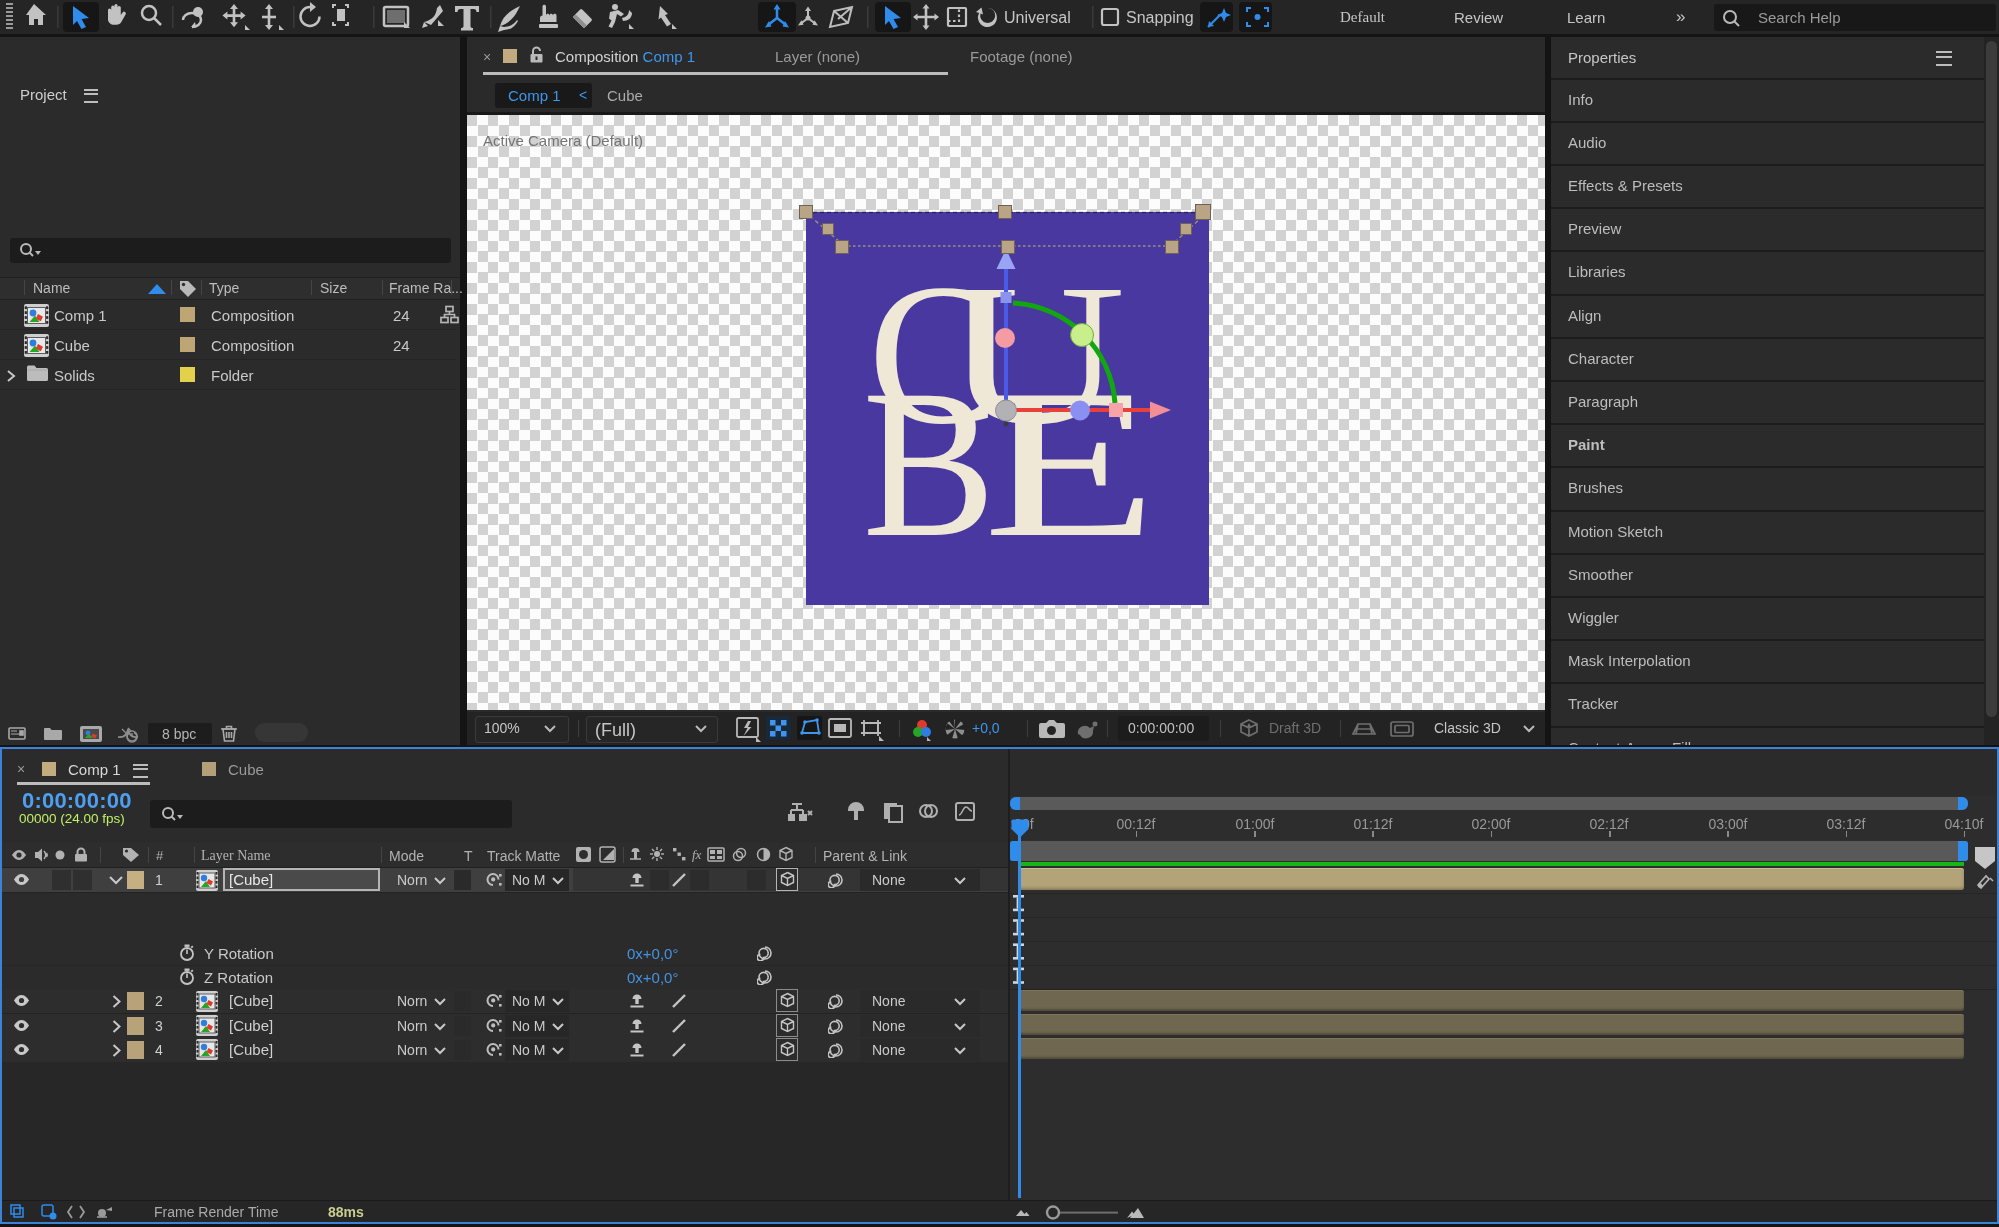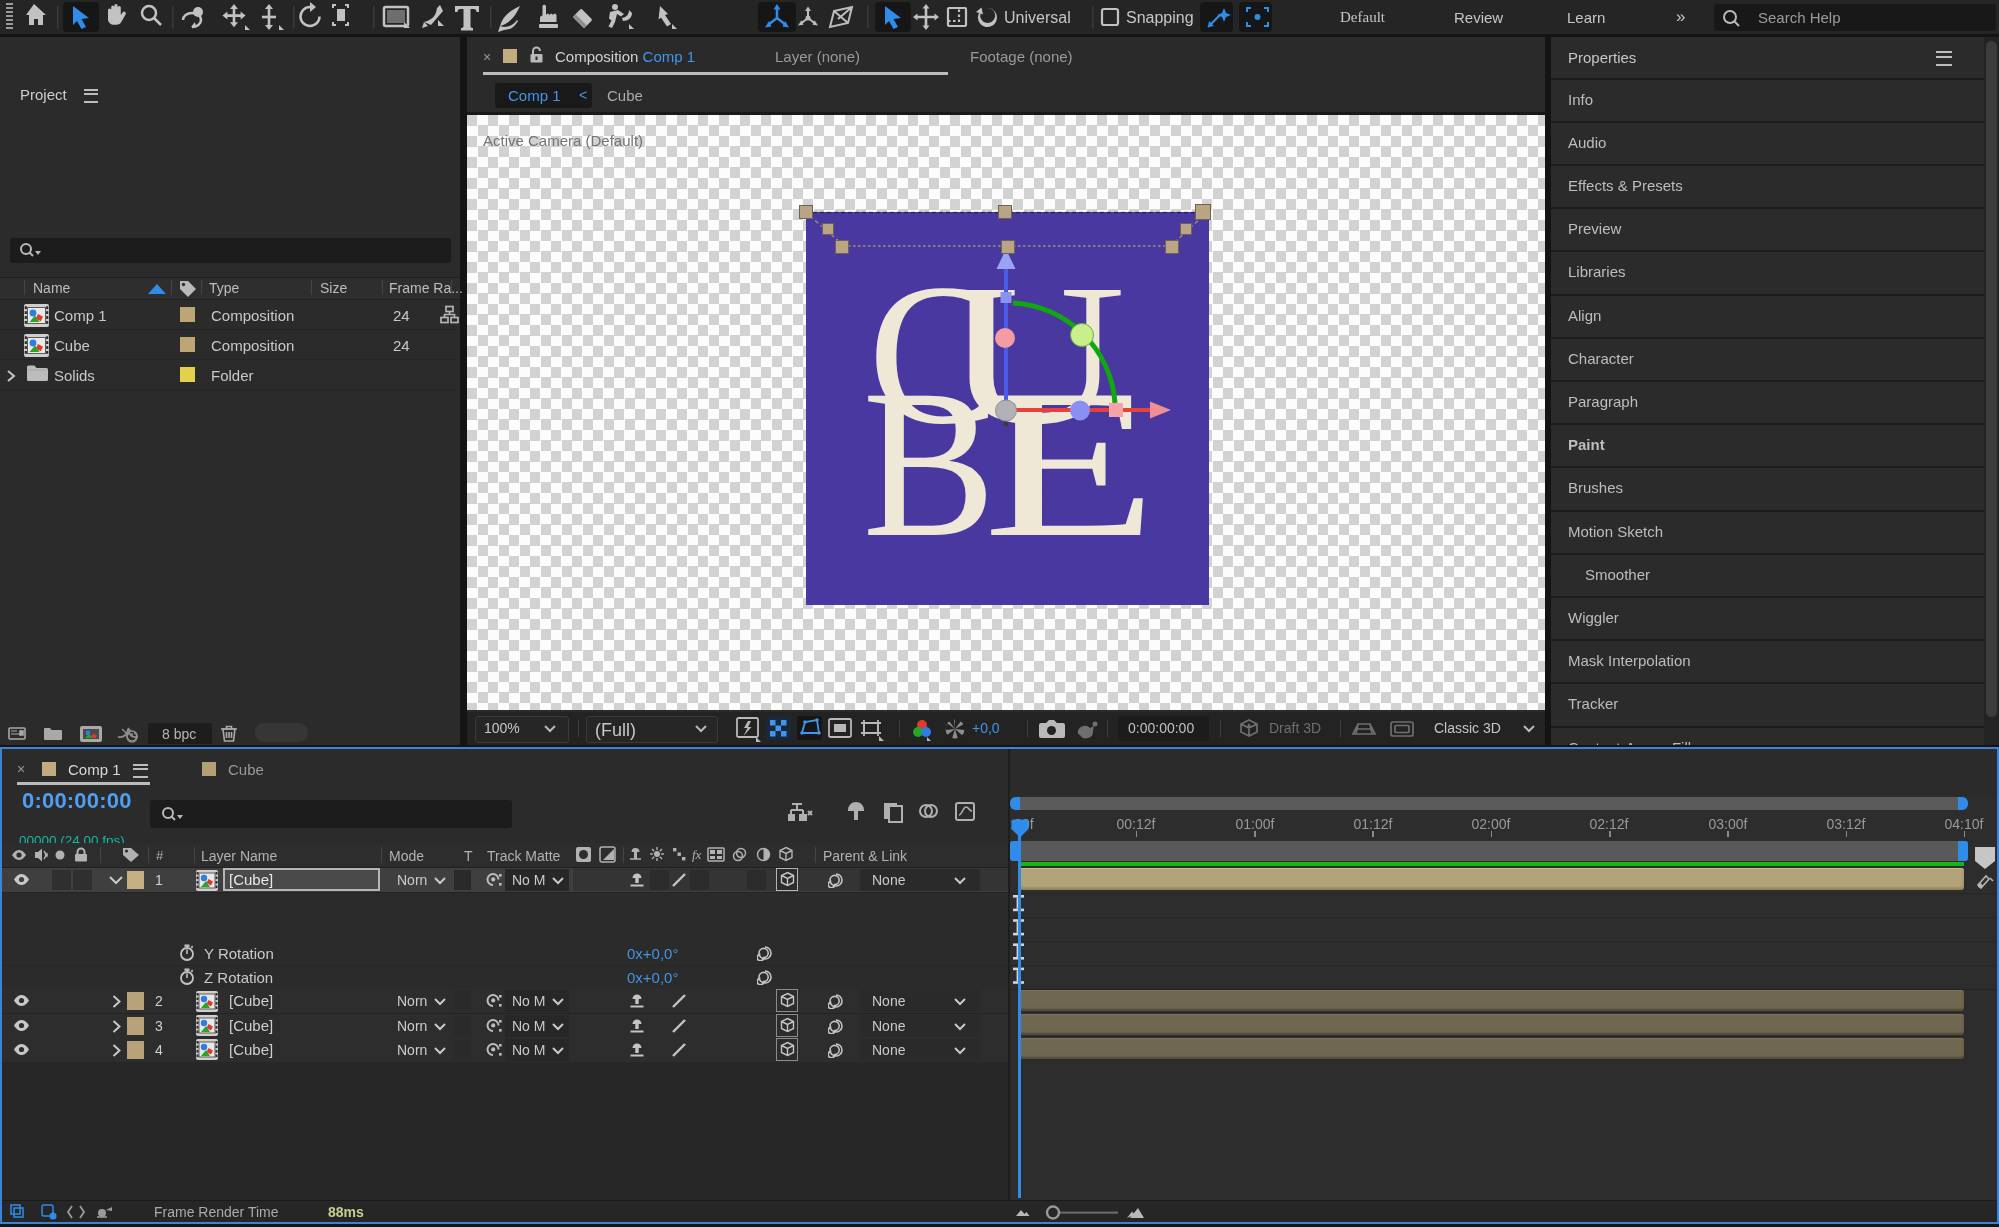--- a/index.html
+++ b/index.html
@@ -461,7 +461,7 @@
     <div class="abs" style="left:0;top:472.5px;width:448px;height:2px;background:#1c1c1c;"></div>
     <div class="txt" style="left:17px;top:485.5px;font-size:15px;color:#bdbdbd;">Motion Sketch</div>
     <div class="abs" style="left:0;top:515.7px;width:448px;height:2px;background:#1c1c1c;"></div>
-    <div class="txt" style="left:17px;top:528.7px;font-size:15px;color:#bdbdbd;margin-left:17px;">Smoother</div>
+    <div class="txt" style="left:17px;top:528.7px;font-size:15px;color:#bdbdbd;">Smoother</div>
     <div class="abs" style="left:0;top:558.9px;width:448px;height:2px;background:#1c1c1c;"></div>
     <div class="txt" style="left:17px;top:571.9px;font-size:15px;color:#bdbdbd;">Wiggler</div>
     <div class="abs" style="left:0;top:602.1px;width:448px;height:2px;background:#1c1c1c;"></div>

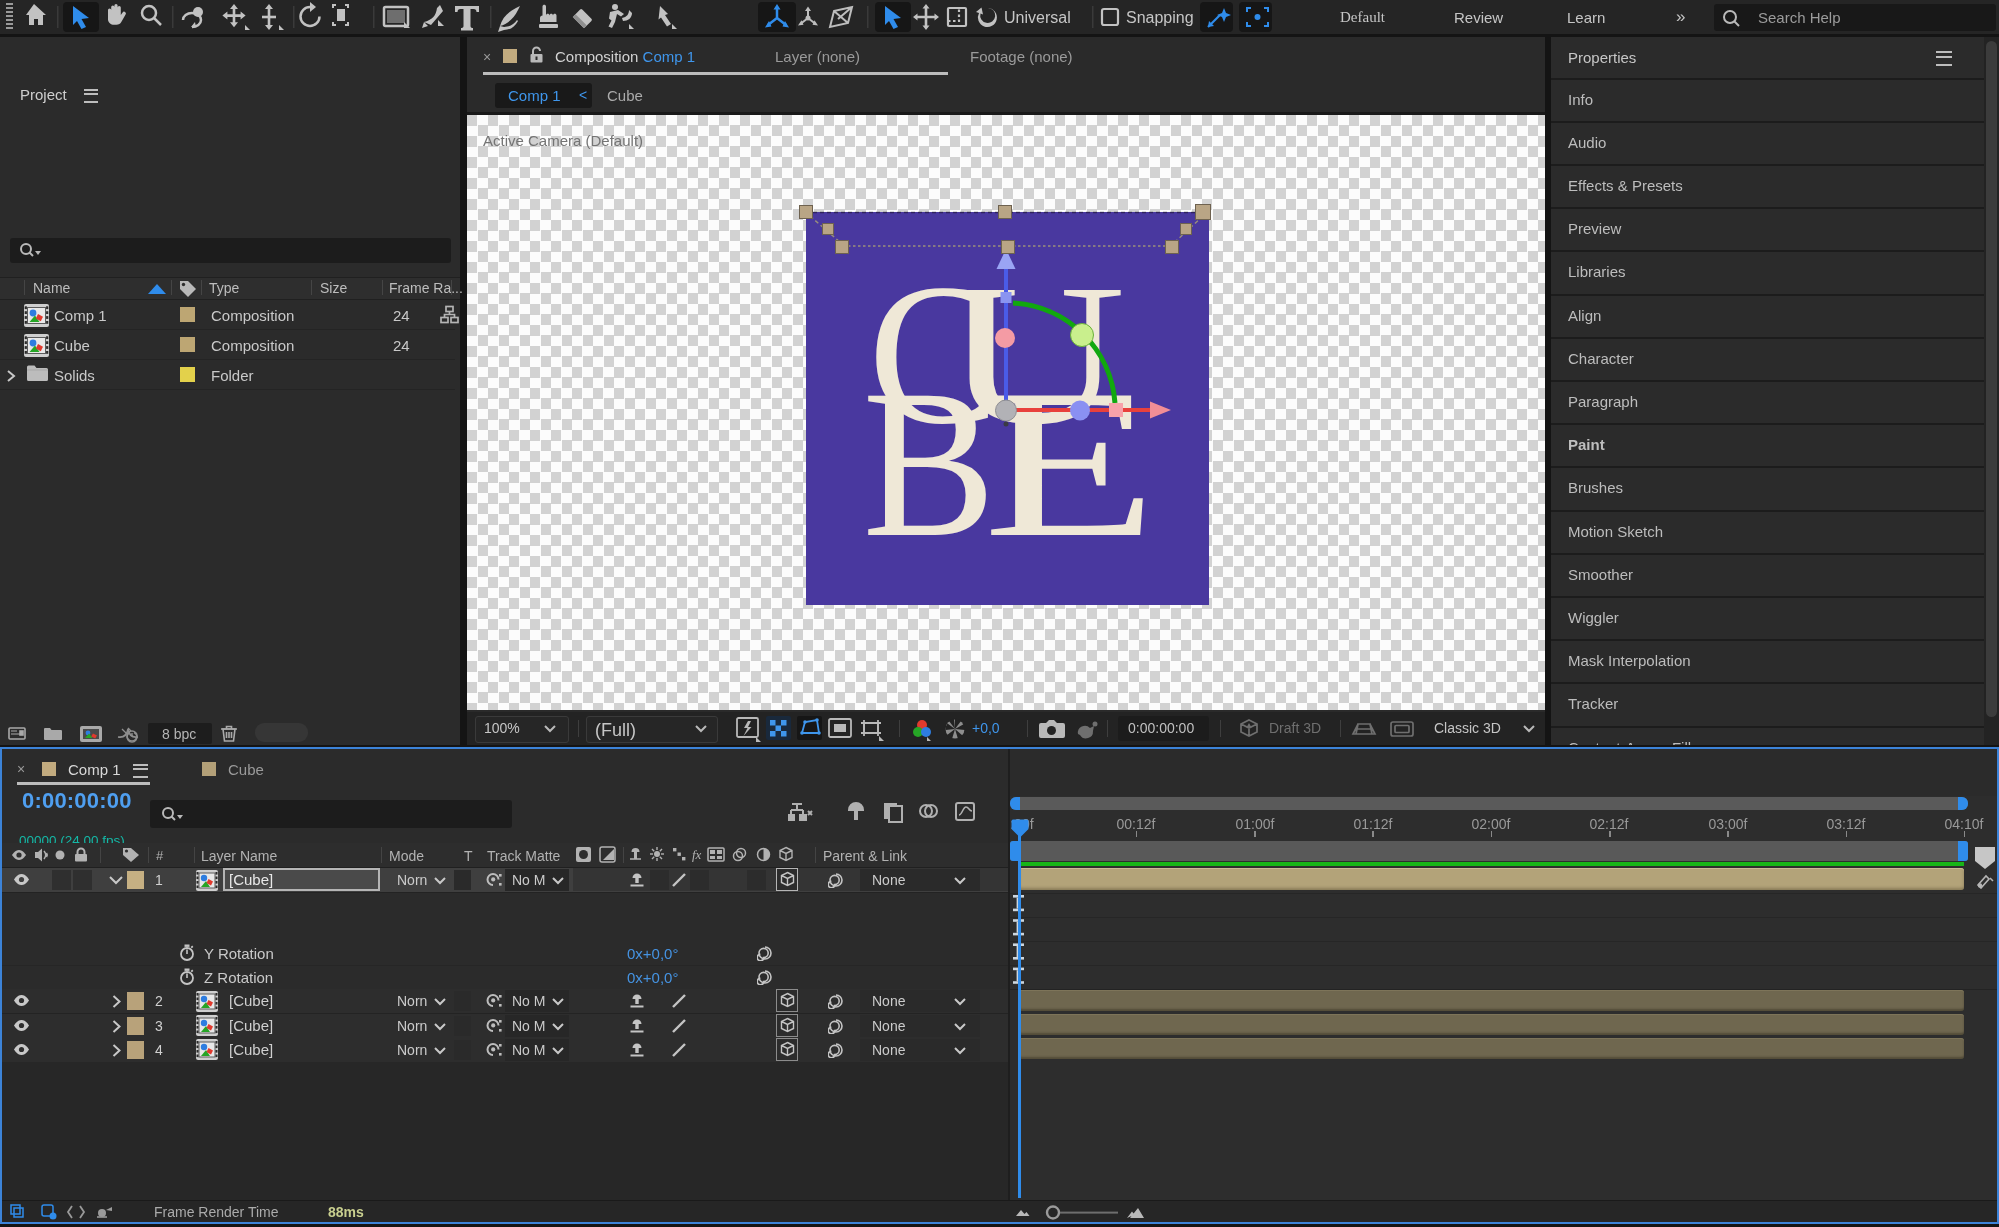--- a/index.html
+++ b/index.html
@@ -488,7 +488,7 @@
   <div class="txt" style="left:226px;top:12px;font-size:15px;color:#9a9a9a;">Cube</div>
 
   <div class="txt" style="left:20px;top:39px;font-size:22px;font-weight:bold;color:#4f9ff0;letter-spacing:0.2px;">0:00:00:00</div>
-  <div class="txt" style="left:17px;top:84px;font-size:13.5px;color:#14b8a6;">00000 (24.00 fps)</div>
+  <div class="txt" style="left:17px;top:62px;font-size:13.5px;color:#bef264;">00000 (24.00 fps)</div>
 
   <div class="abs" style="left:148px;top:51px;width:362px;height:28px;background:#1c1c1c;border-radius:3px;"></div>
   <svg class="abs" style="left:158px;top:57px;" width="26" height="18" viewBox="0 0 26 18">

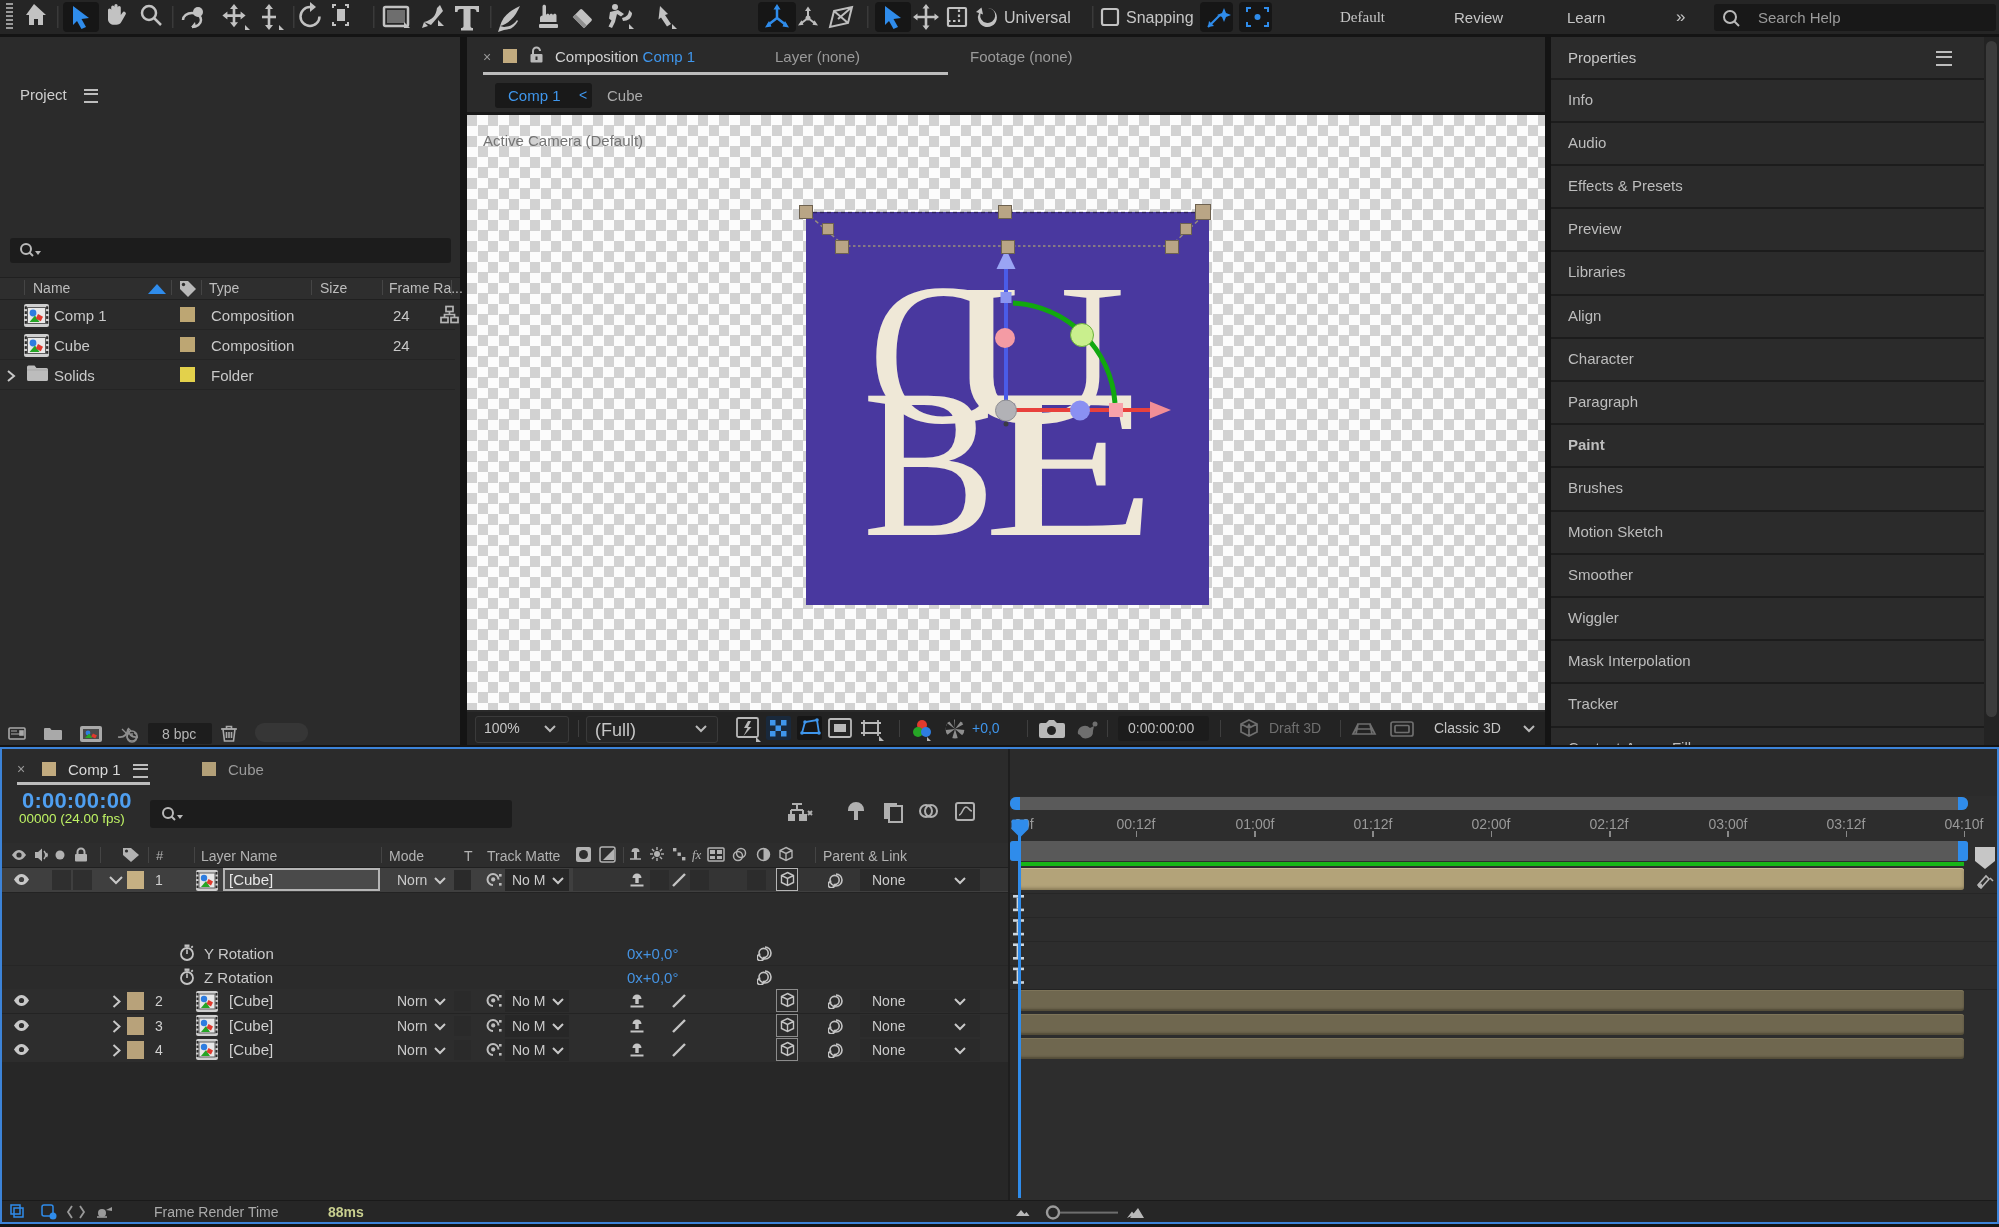--- a/index.html
+++ b/index.html
@@ -541,7 +541,7 @@
         <circle cx="5.5" cy="5" r="1.6" fill="#2d2d2d"></circle>
       </svg>
   <div class="txt" style="left:154px;top:99px;font-size:13px;color:#b2b2b2;">#</div>
-  <div class="txt" style="left:199px;top:99px;font-size:14px;color:#b2b2b2;">Layer Name</div>
+  <div class="txt" style="left:199px;top:99px;font-size:14px;color:#b2b2b2;font-family:Liberation Serif, serif;">Layer Name</div>
   <div class="txt" style="left:387px;top:99px;font-size:14px;color:#b2b2b2;">Mode</div>
   <div class="txt" style="left:462px;top:99px;font-size:14px;color:#b2b2b2;">T</div>
   <div class="txt" style="left:485px;top:99px;font-size:14px;color:#b2b2b2;">Track Matte</div>

